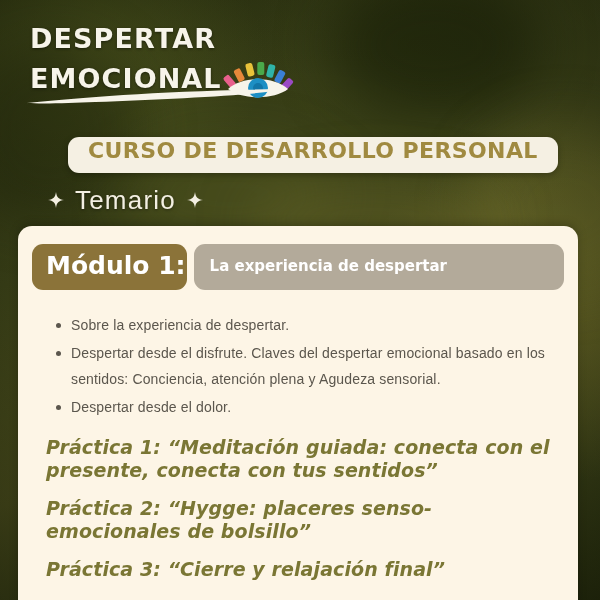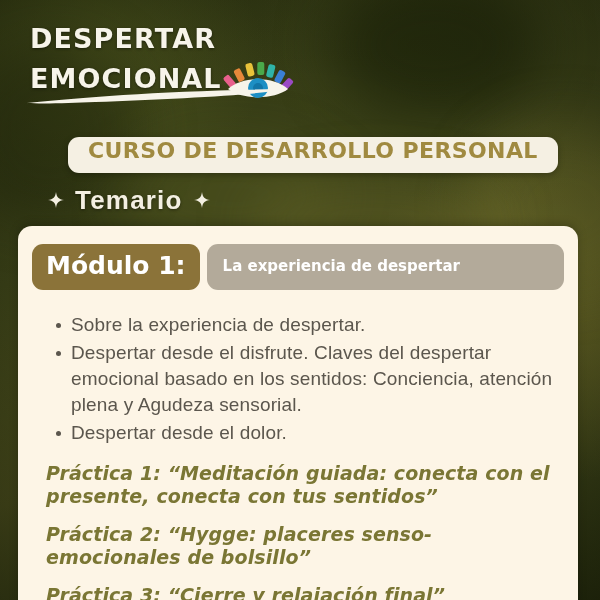--- a/index.html
+++ b/index.html
@@ -108,7 +108,7 @@
   }
   .temario-text {
     font-family: "Liberation Sans", sans-serif;
-    font-weight: 700;
+    font-weight: 400;
     font-size: 26px;
     letter-spacing: 1.2px;
     line-height: 30px;

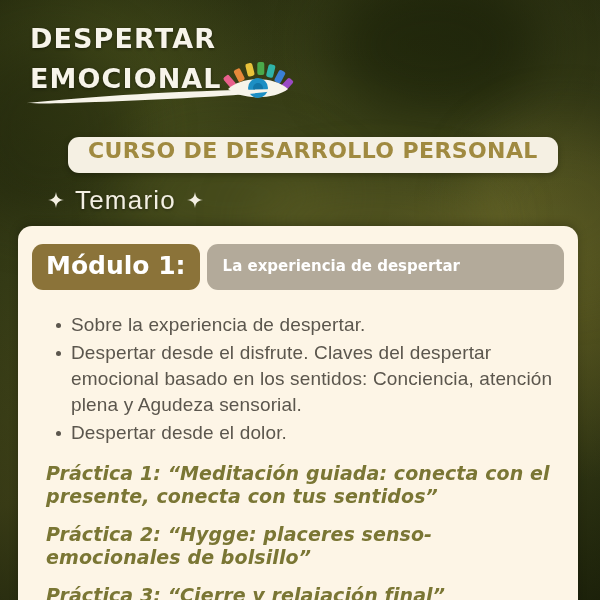--- a/index.html
+++ b/index.html
@@ -138,7 +138,7 @@
   .module-pill {
     background: #8b7339;
     border-radius: 11px;
-    padding: 8px 14px 10px 14px;
+    padding: 8px 1px 10px 14px;
     display: flex;
     align-items: center;
   }

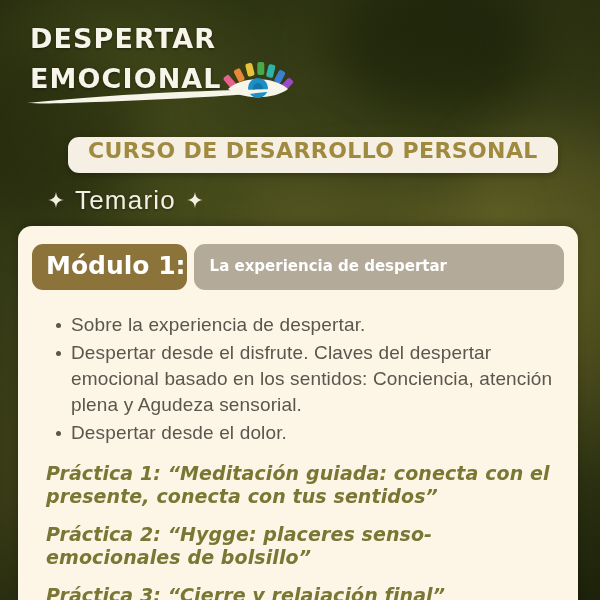--- a/index.html
+++ b/index.html
@@ -177,7 +177,7 @@
     position: relative;
     color: #5b564d;
     font-family: "Liberation Sans", sans-serif;
-    font-size: 19px;
+    font-size: 14px;
     line-height: 26px;
     letter-spacing: 0.15px;
     margin-bottom: 2px;

